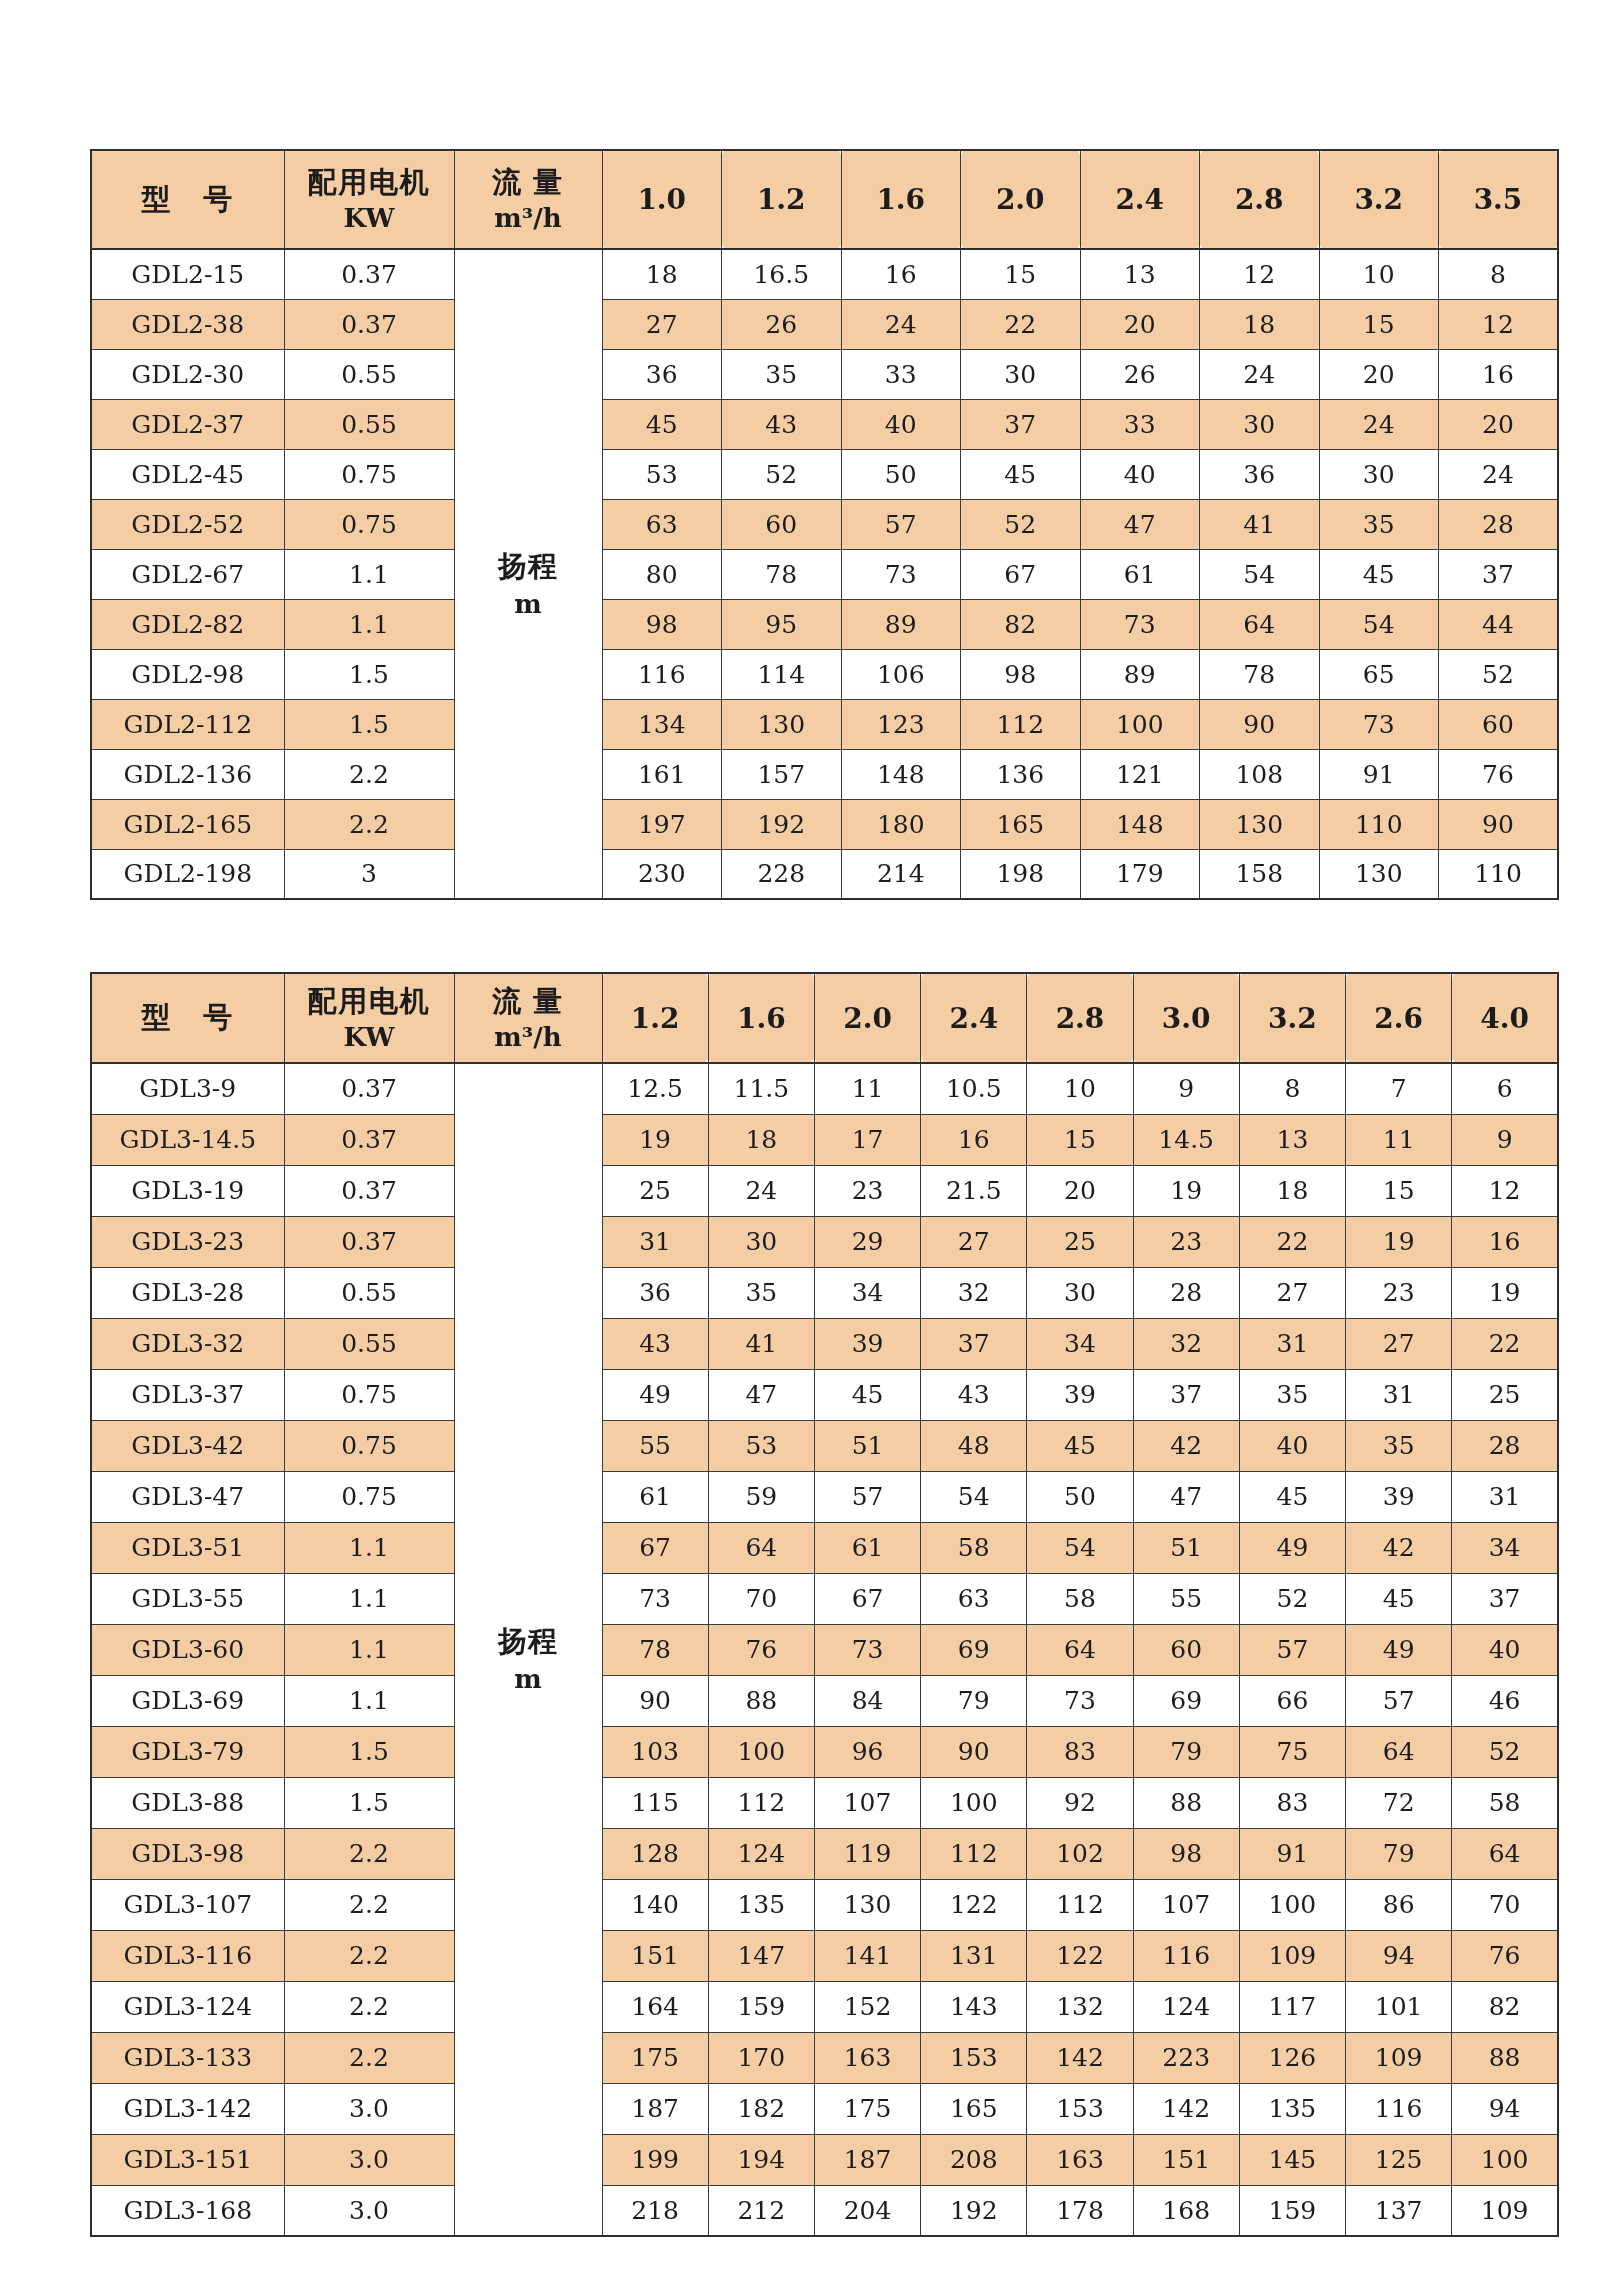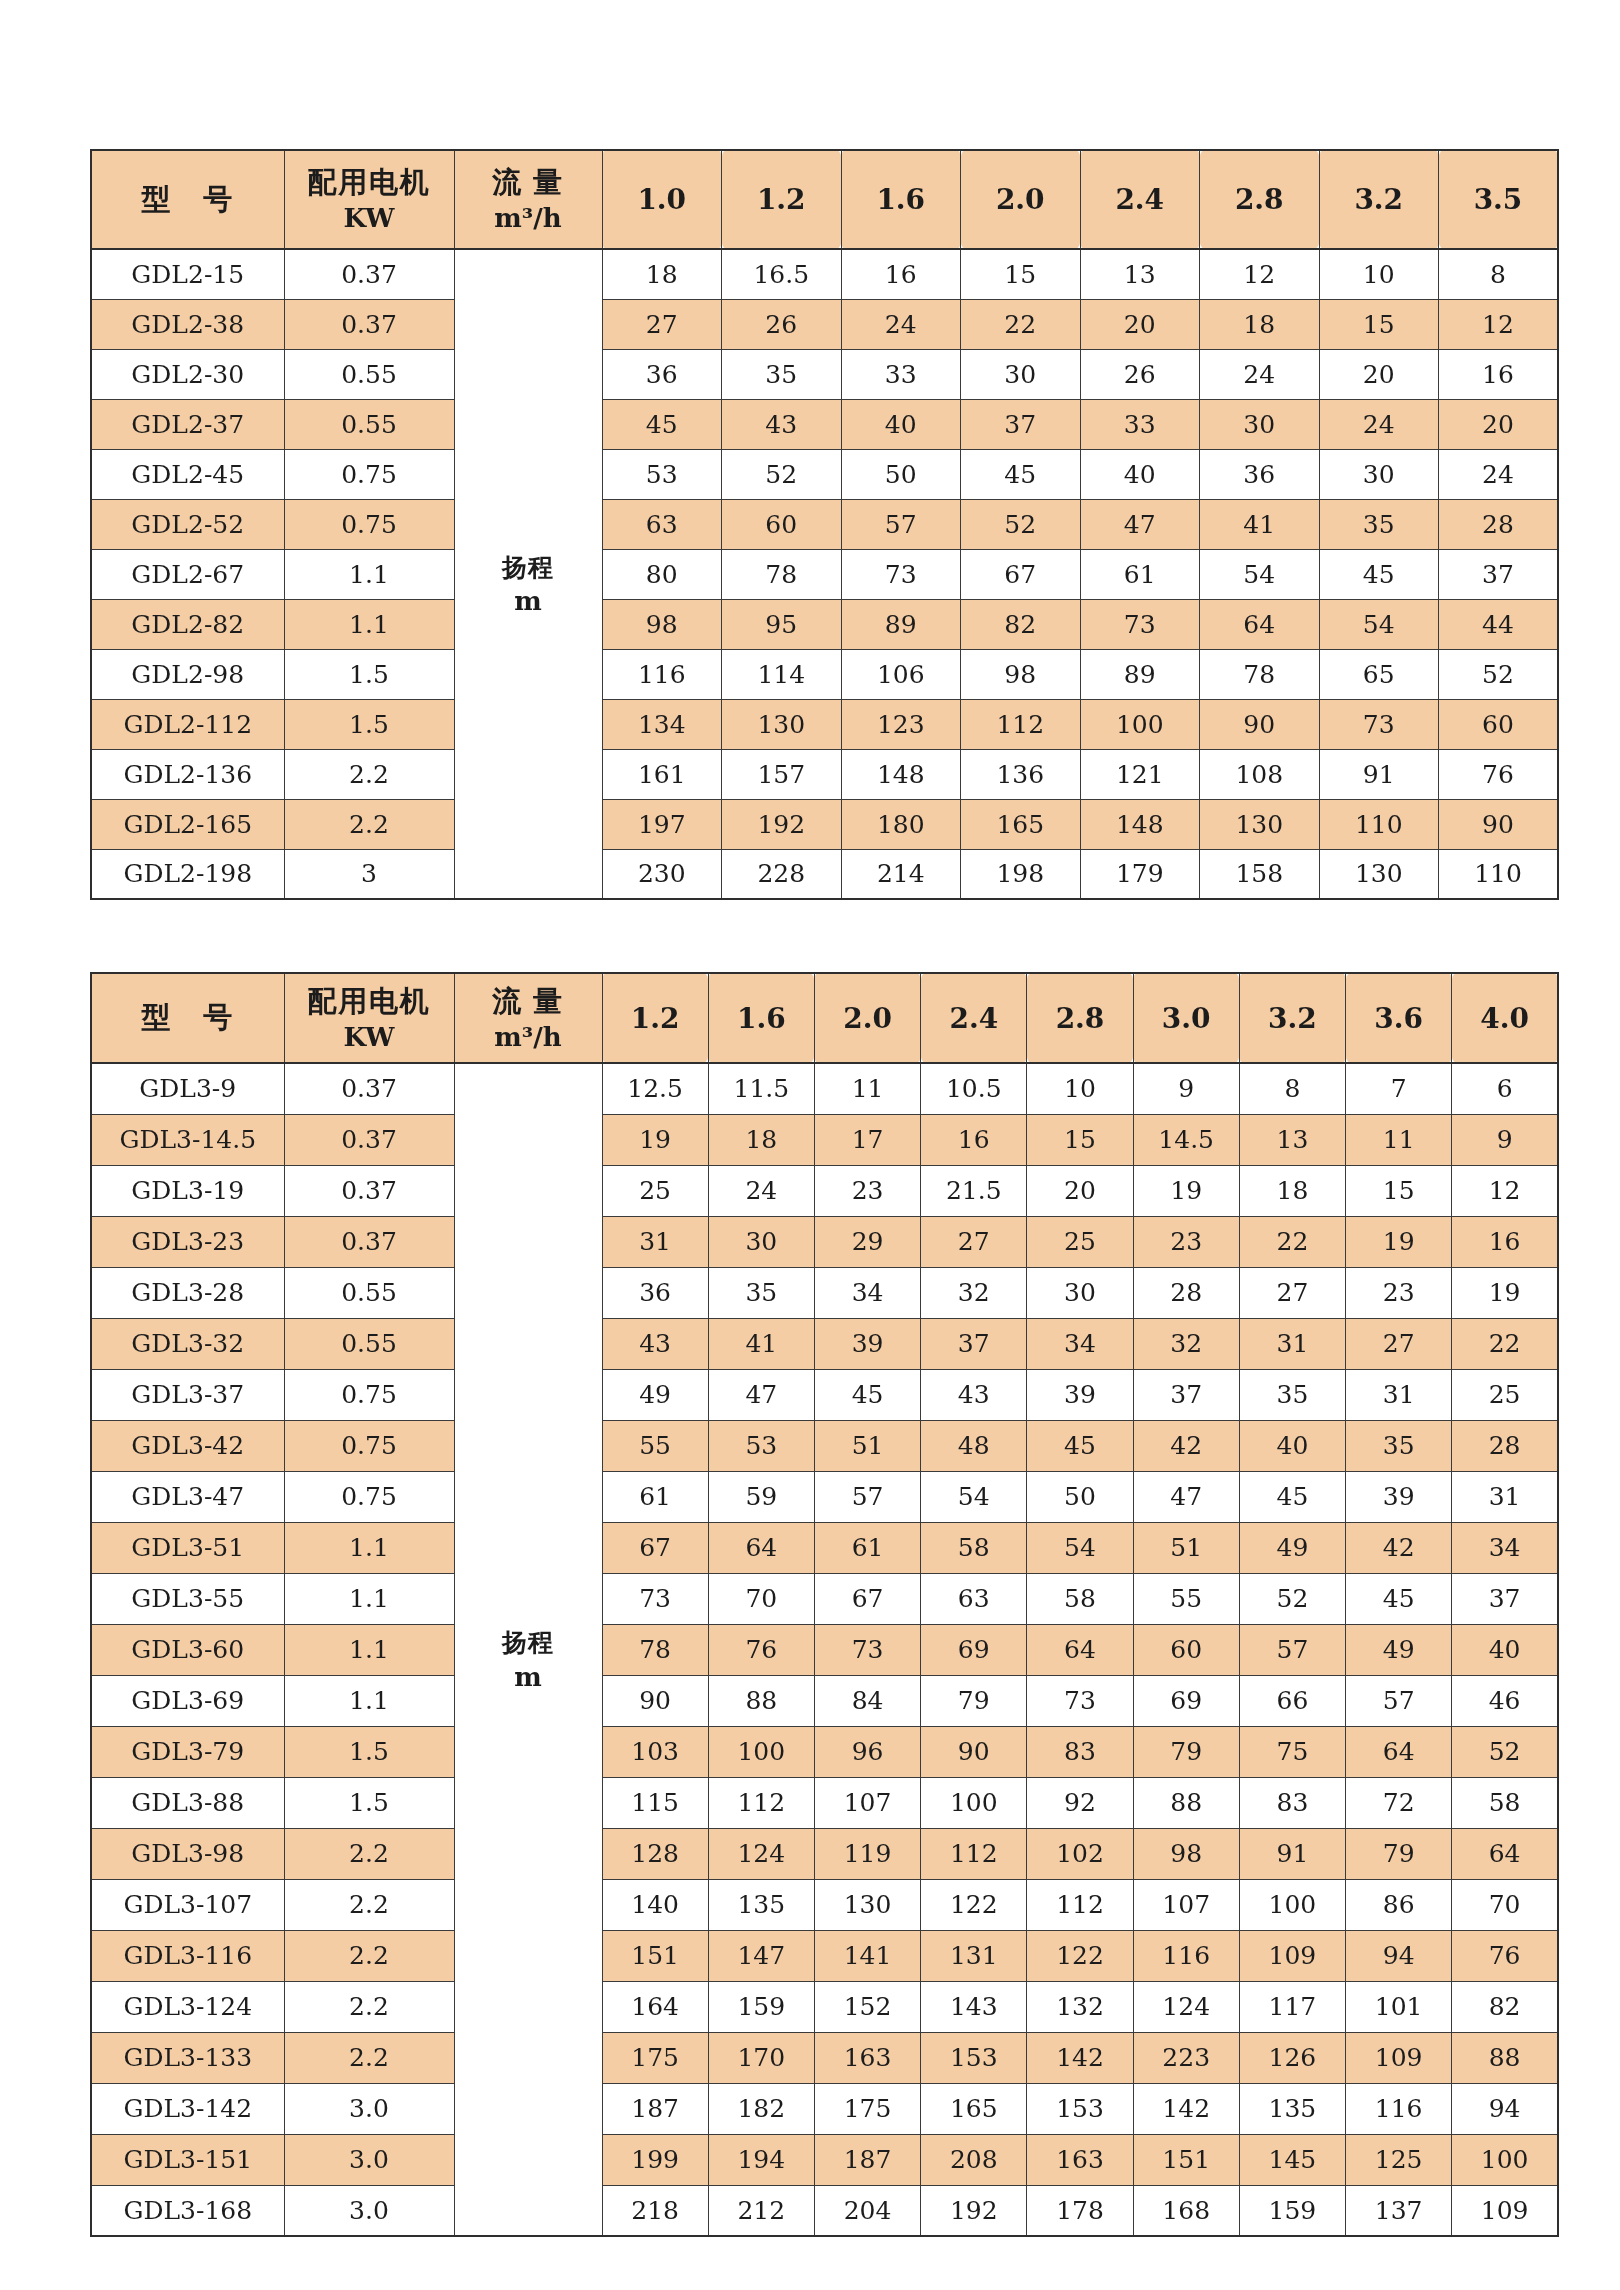--- a/index.html
+++ b/index.html
@@ -64,7 +64,7 @@
   }
   tr.stripe td { background:#F5CDA4; }
   td.flowhead { background:#ffffff; }
-  td.flowhead .cn { font-size:25px; letter-spacing:0.9px;margin-top:22px; }
+  td.flowhead .cn { font-size:29px; letter-spacing:0.9px;margin-top:22px; }
   td.flowhead .unit {
     font-family:"DejaVu Serif","Liberation Serif",serif;
     font-weight:bold; font-size:26px; line-height:1.4;

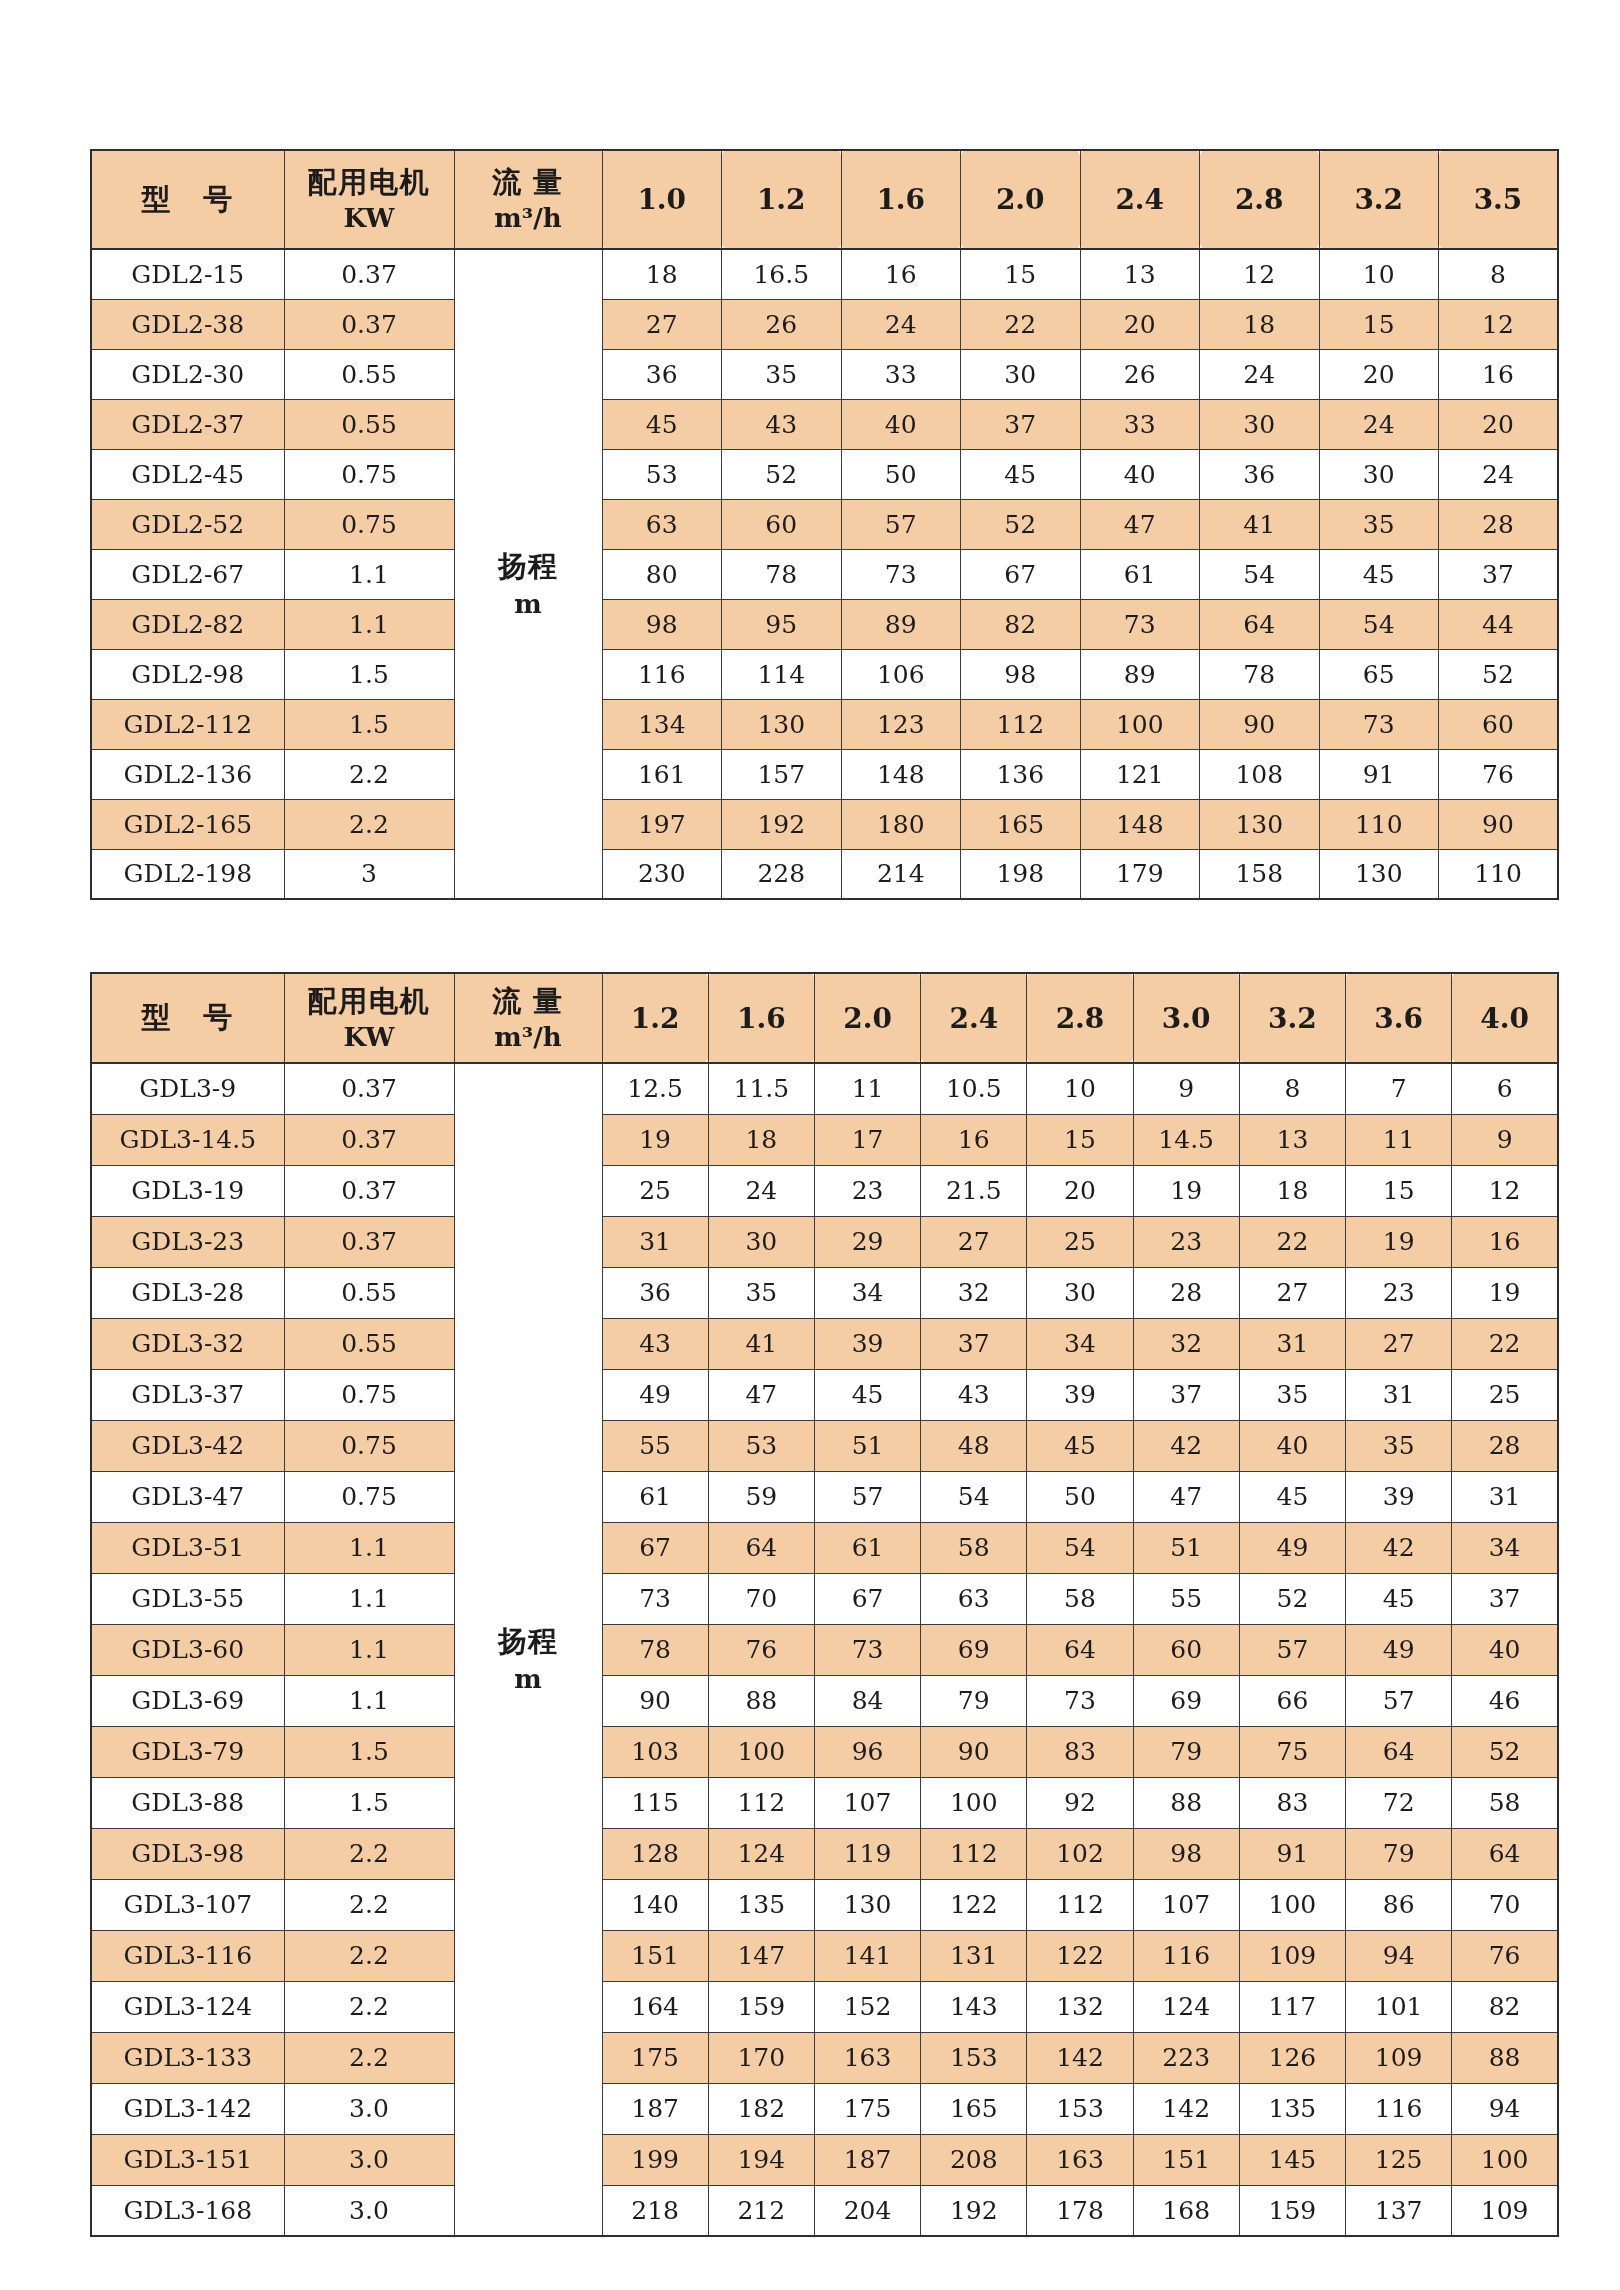--- a/index.html
+++ b/index.html
@@ -308,7 +308,7 @@
             <th class="flowval">2.8</th>
             <th class="flowval">3.0</th>
             <th class="flowval">3.2</th>
-            <th class="flowval">3.6</th>
+            <th class="flowval">2.6</th>
             <th class="flowval">4.0</th>
           </tr>
         </thead>

